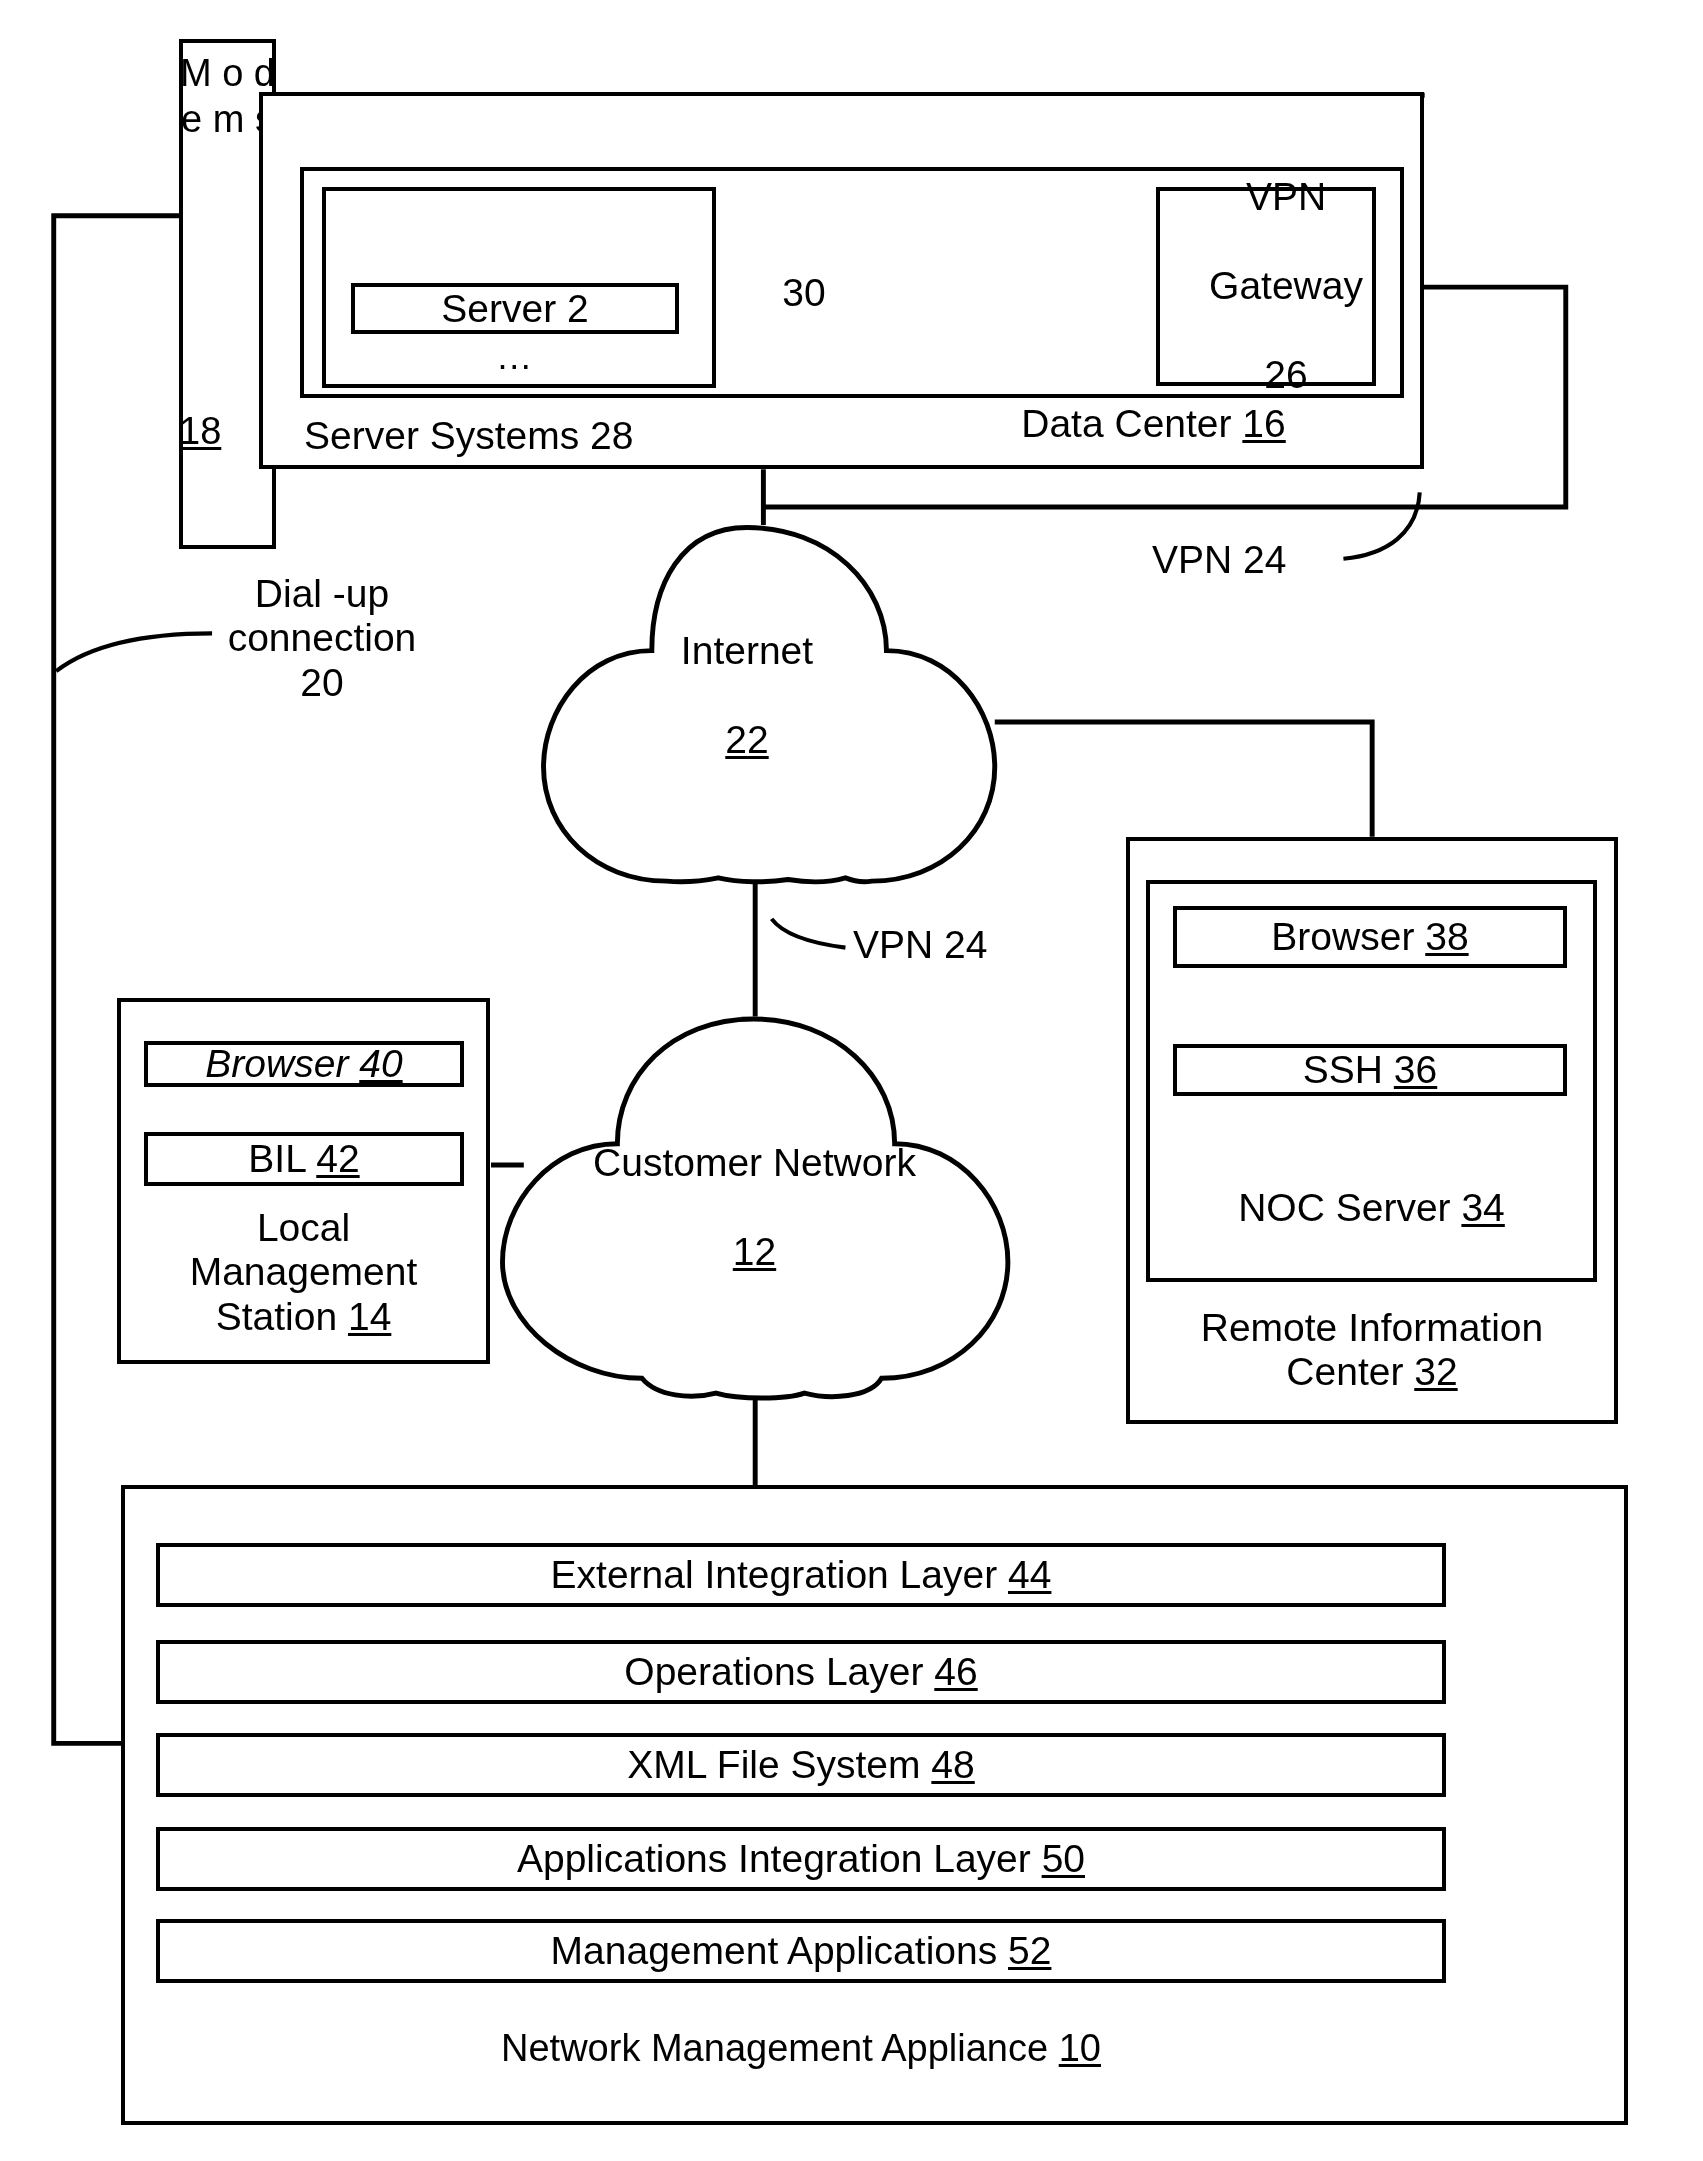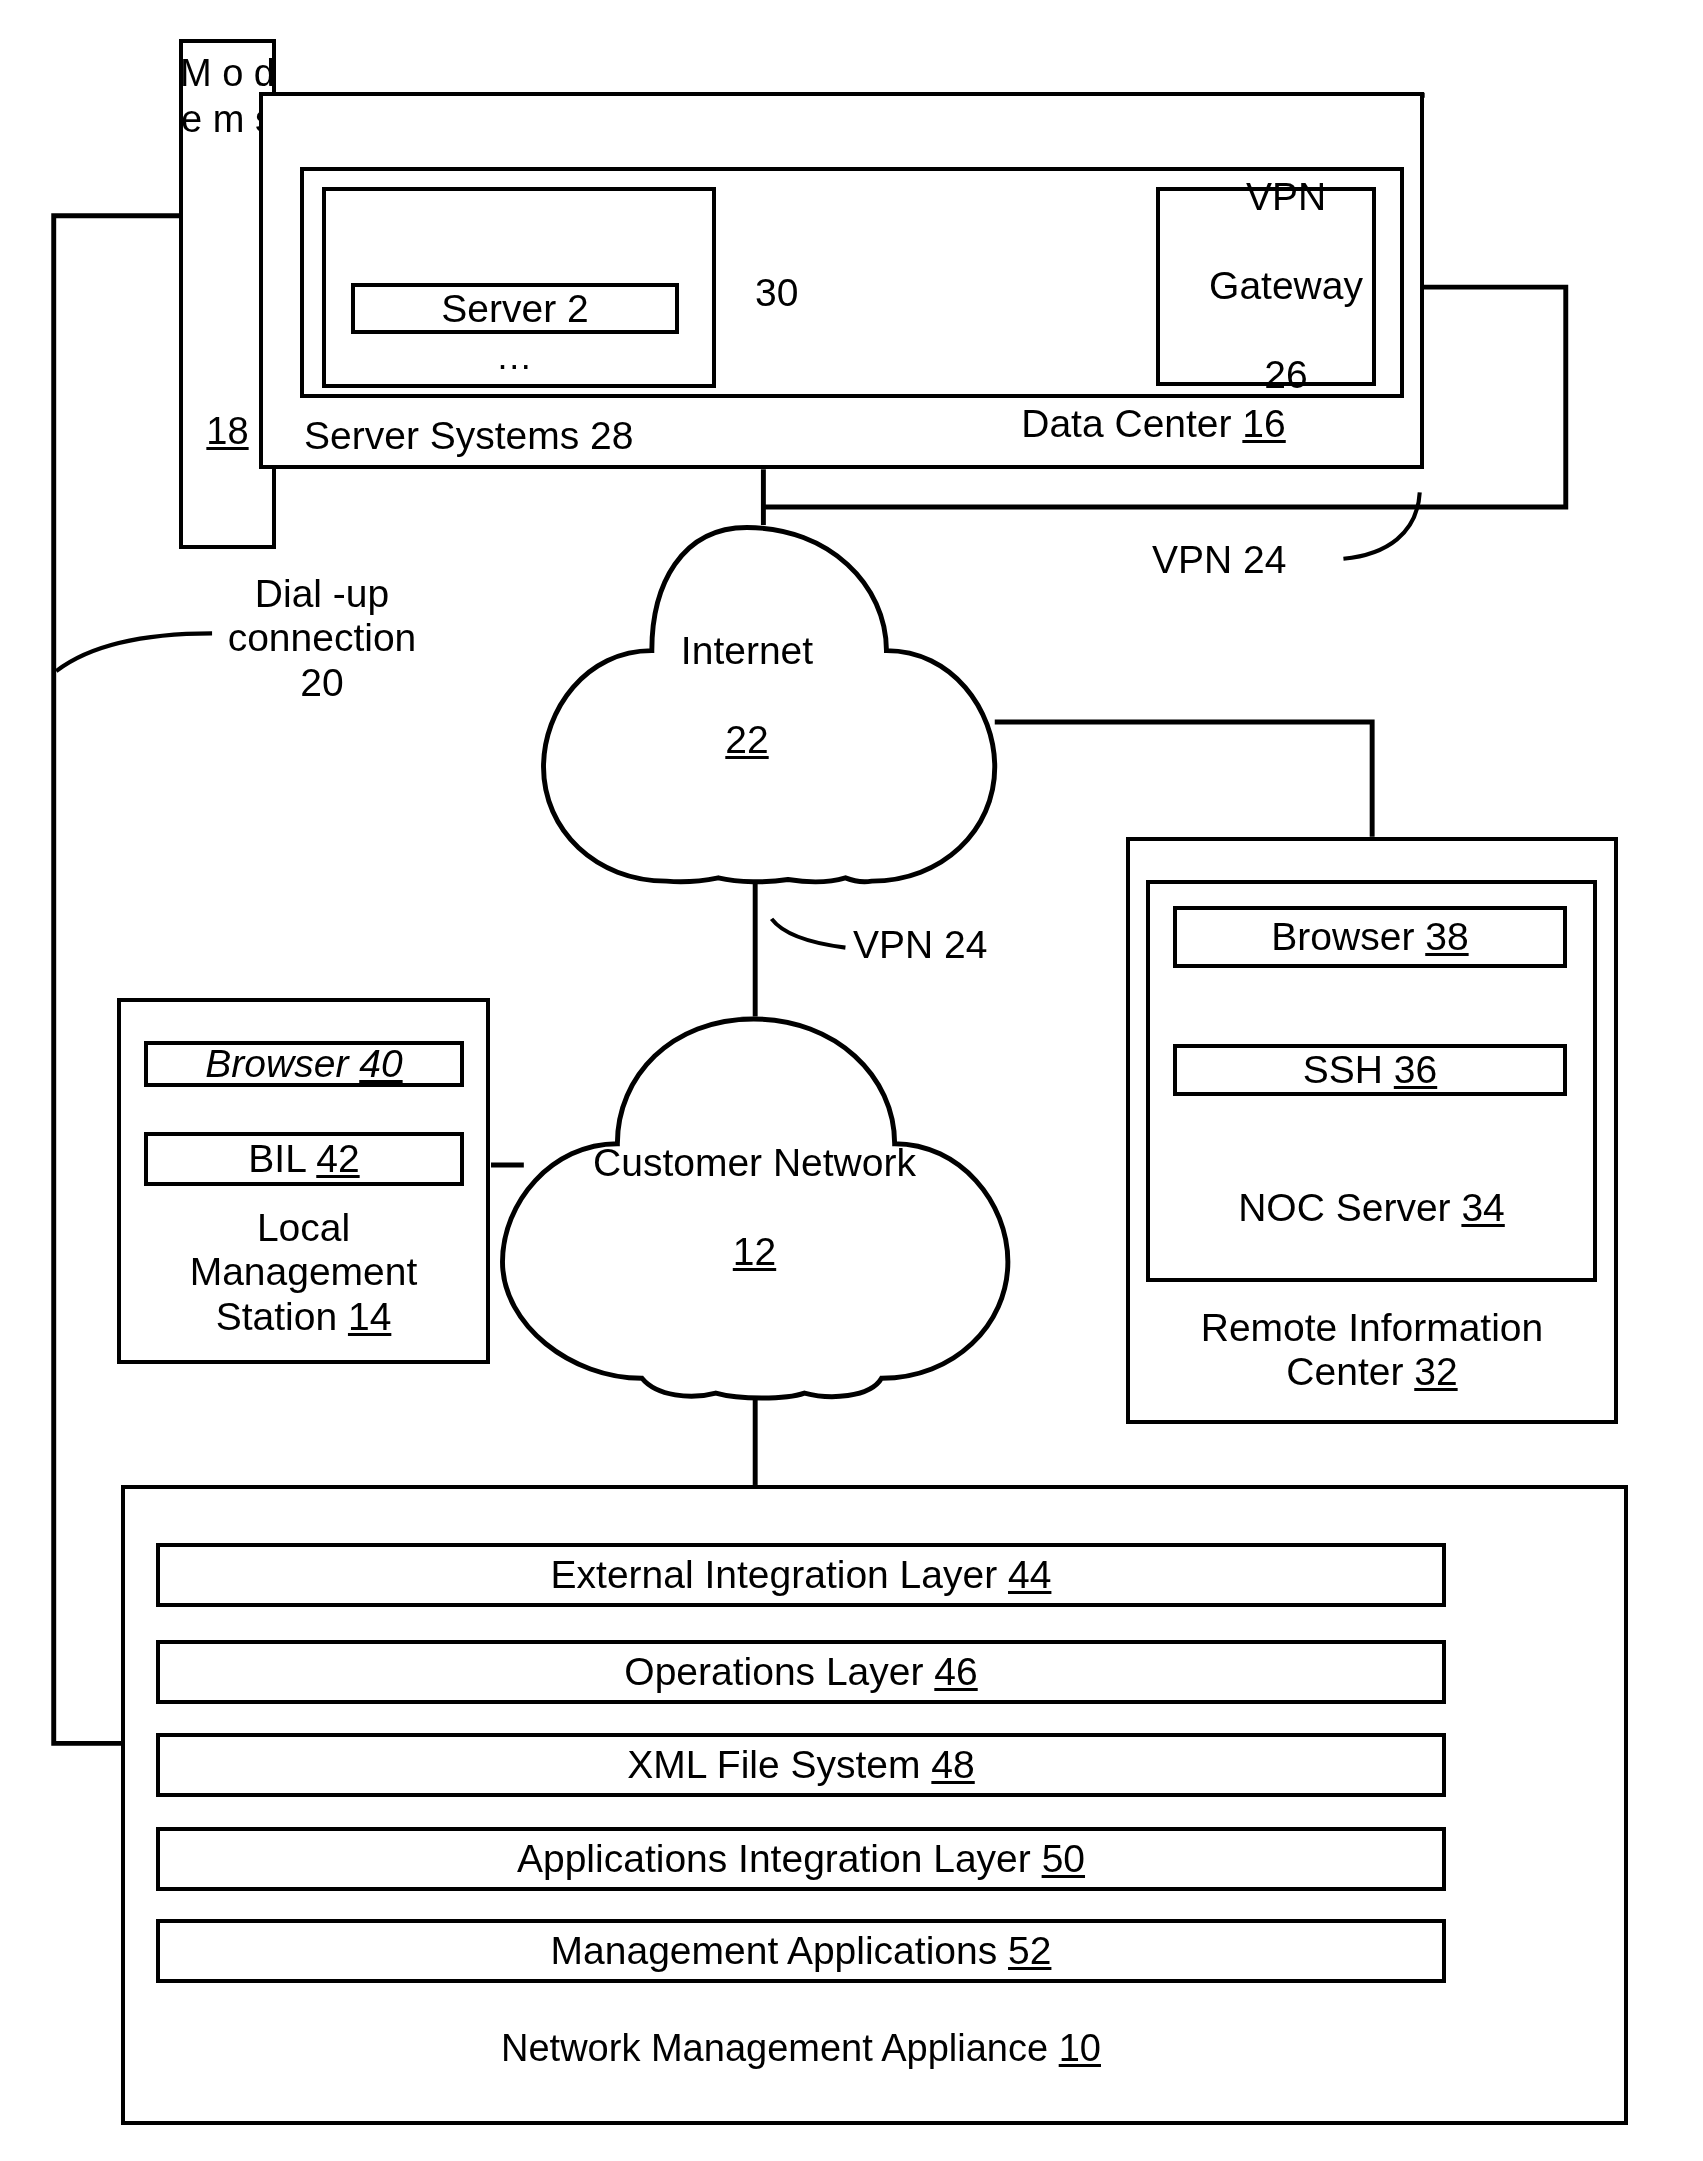--- a/index.html
+++ b/index.html
@@ -33,7 +33,7 @@
   #server2-box{left:351px;top:283px;width:328px;height:51px;}
   #servers-ellipsis{left:351px;top:336px;width:328px;font-size:36px;letter-spacing:1.6px;}
   #serversys-label{left:304px;top:414px;width:386px;font-size:39px;text-align:left;}
-  #ref30{left:755px;top:271px;width:98px;font-size:39px;text-align:left;}
+  #ref30{left:755px;top:271px;width:98px;font-size:39px;text-align:center;}
 
   
   #vpn-gw-box{left:1156px;top:187px;width:220px;height:199px;}

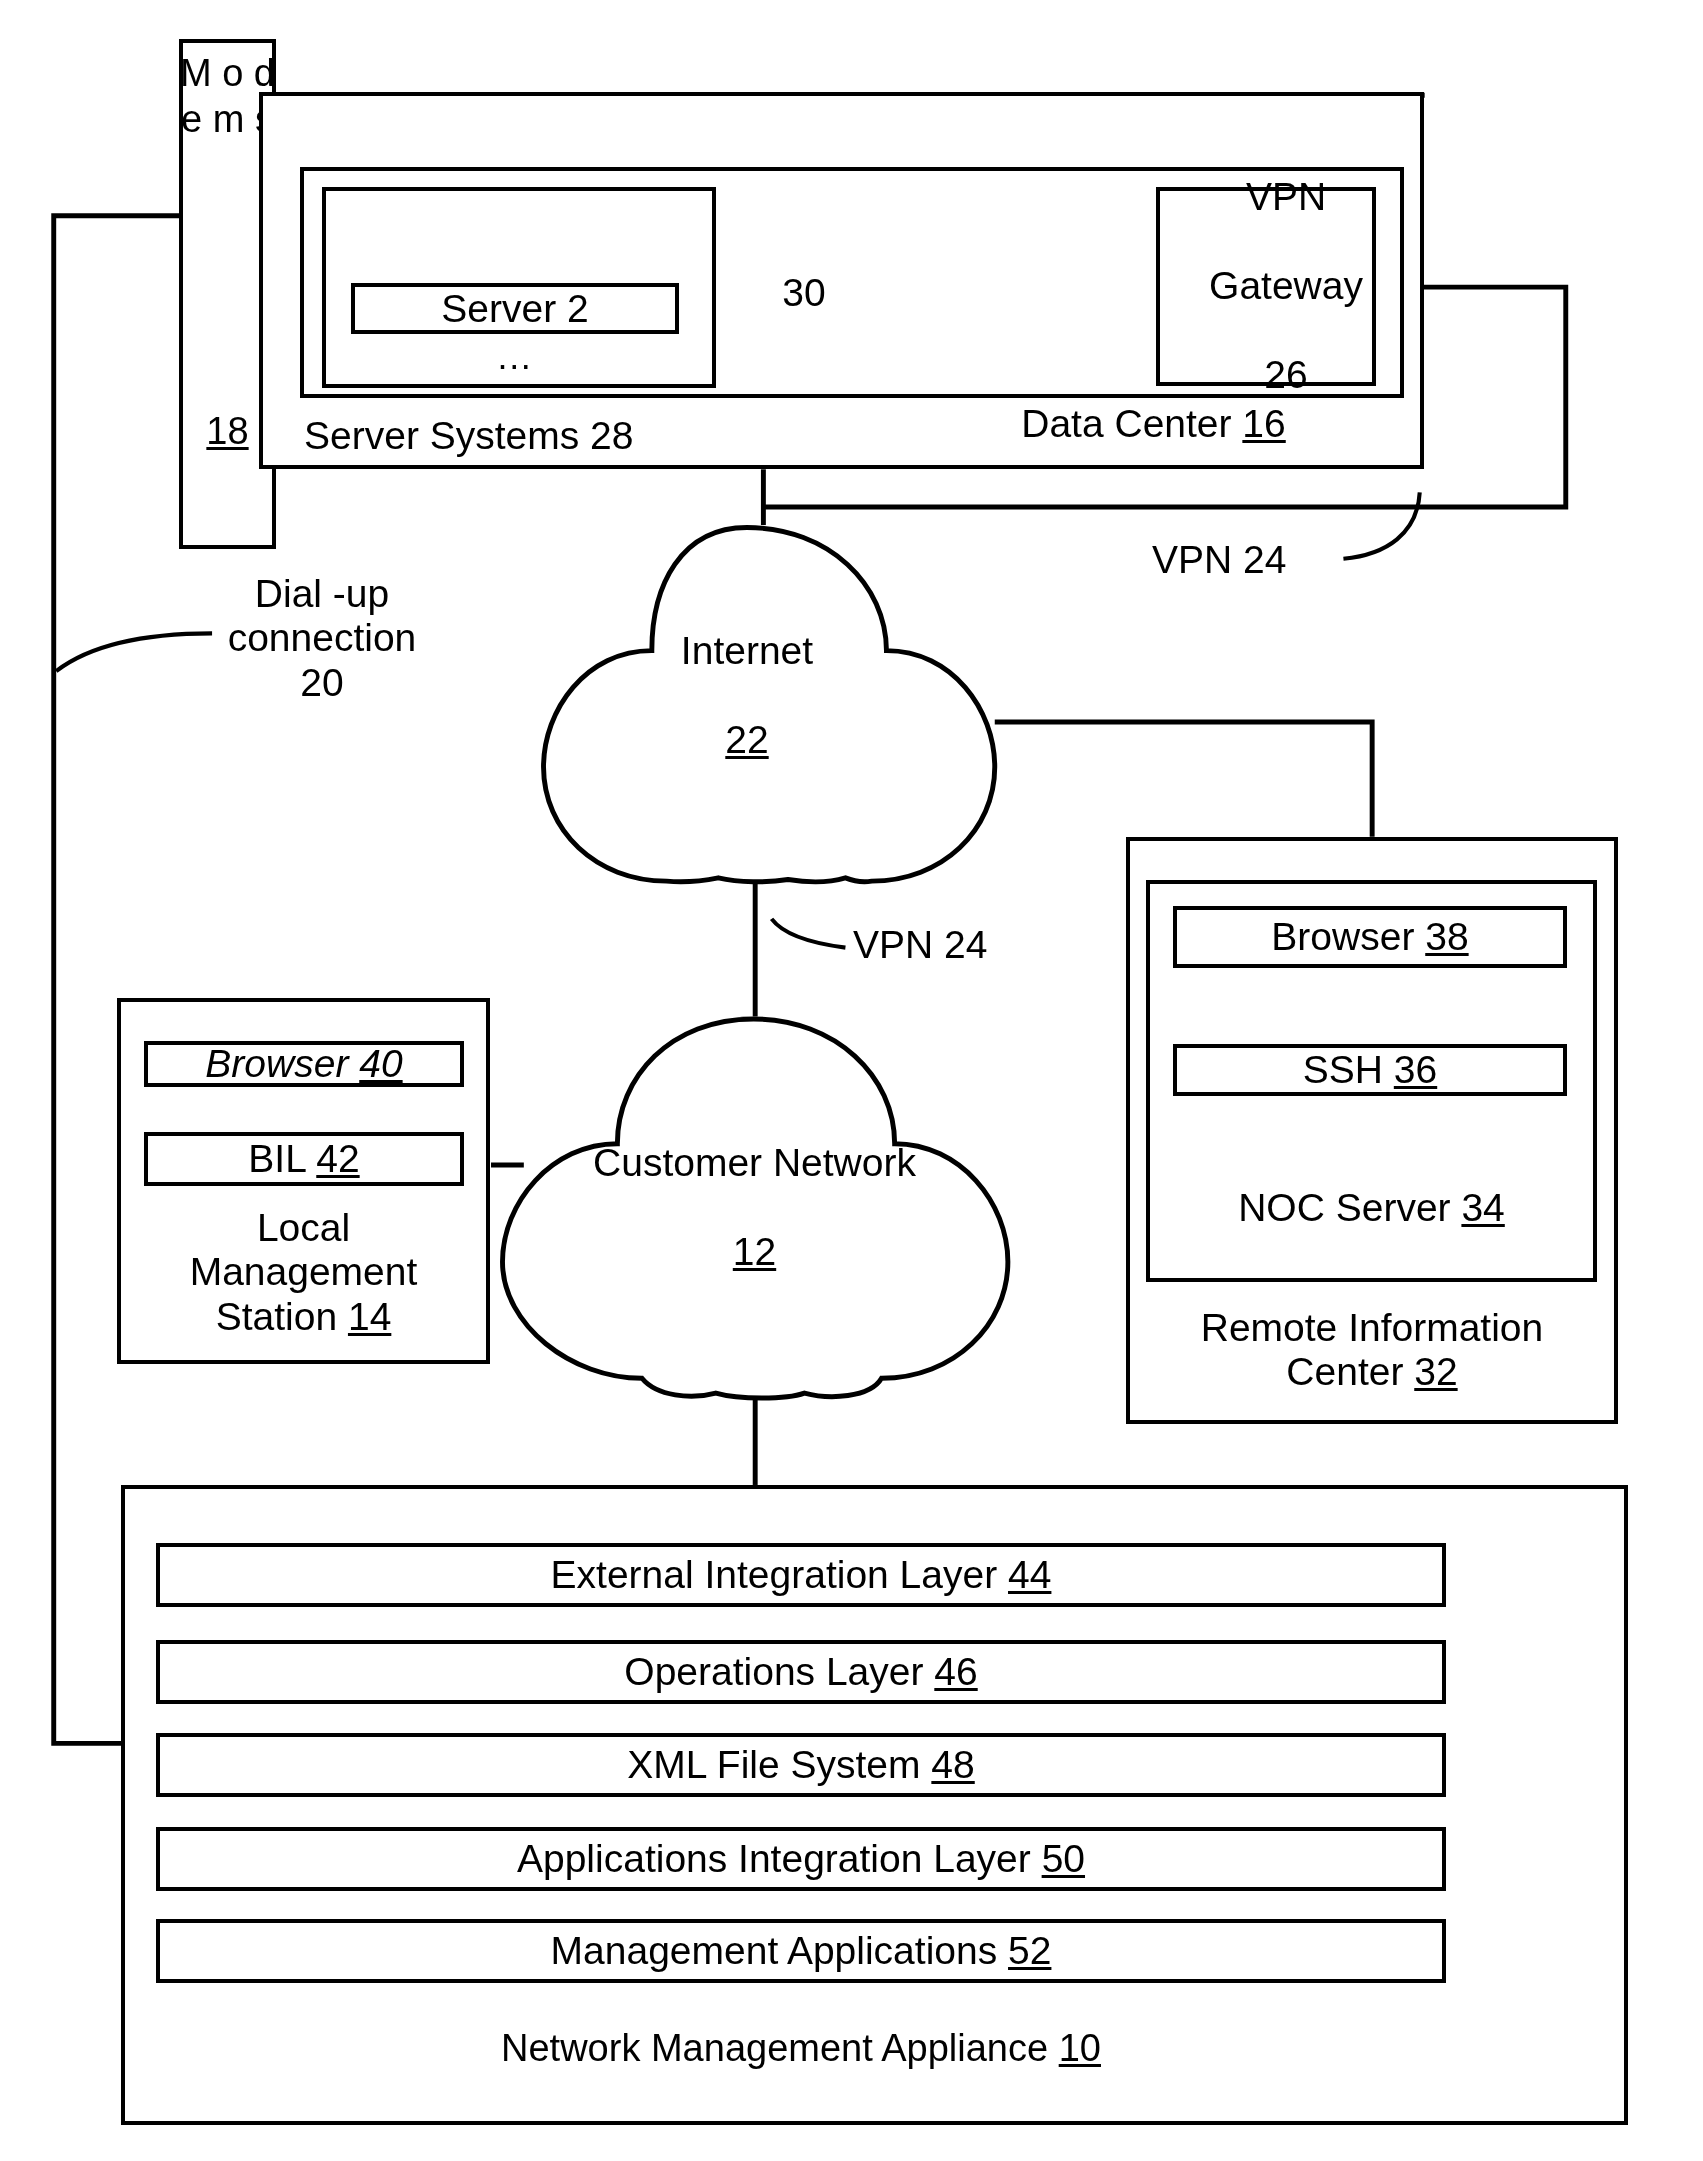--- a/index.html
+++ b/index.html
@@ -20,7 +20,7 @@
   #modems-box{left:179px;top:39px;width:97px;height:510px;}
   #modems-letters{position:absolute;left:179px;top:51px;width:97px;
       font-size:38px;line-height:1.20;text-align:center;}
-  #modems-num{position:absolute;left:179px;top:410px;width:97px;font-size:38px;text-align:center;}
+  #modems-num{position:absolute;left:179px;top:410px;width:97px;font-size:38px;text-align:left;}
 
   
   #datacenter-box{left:259px;top:92px;width:1165px;height:377px;}

